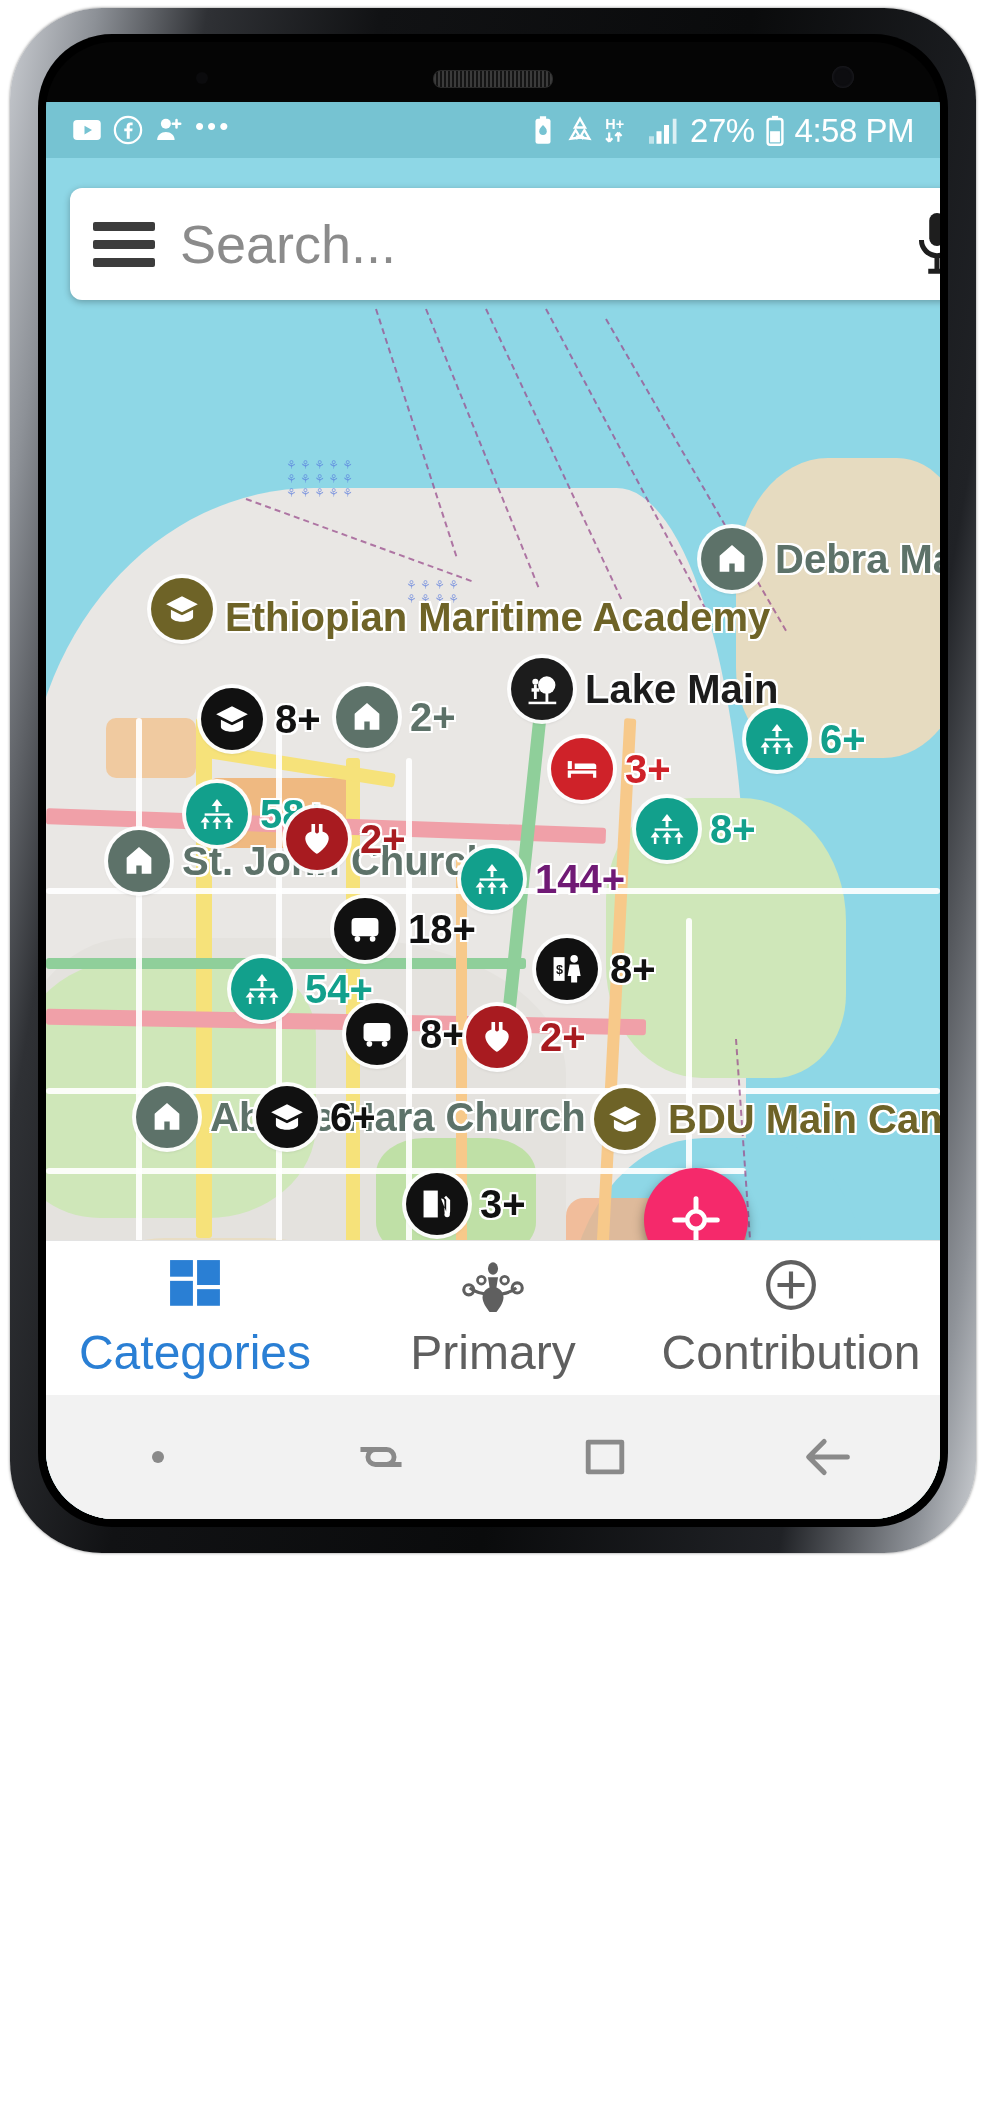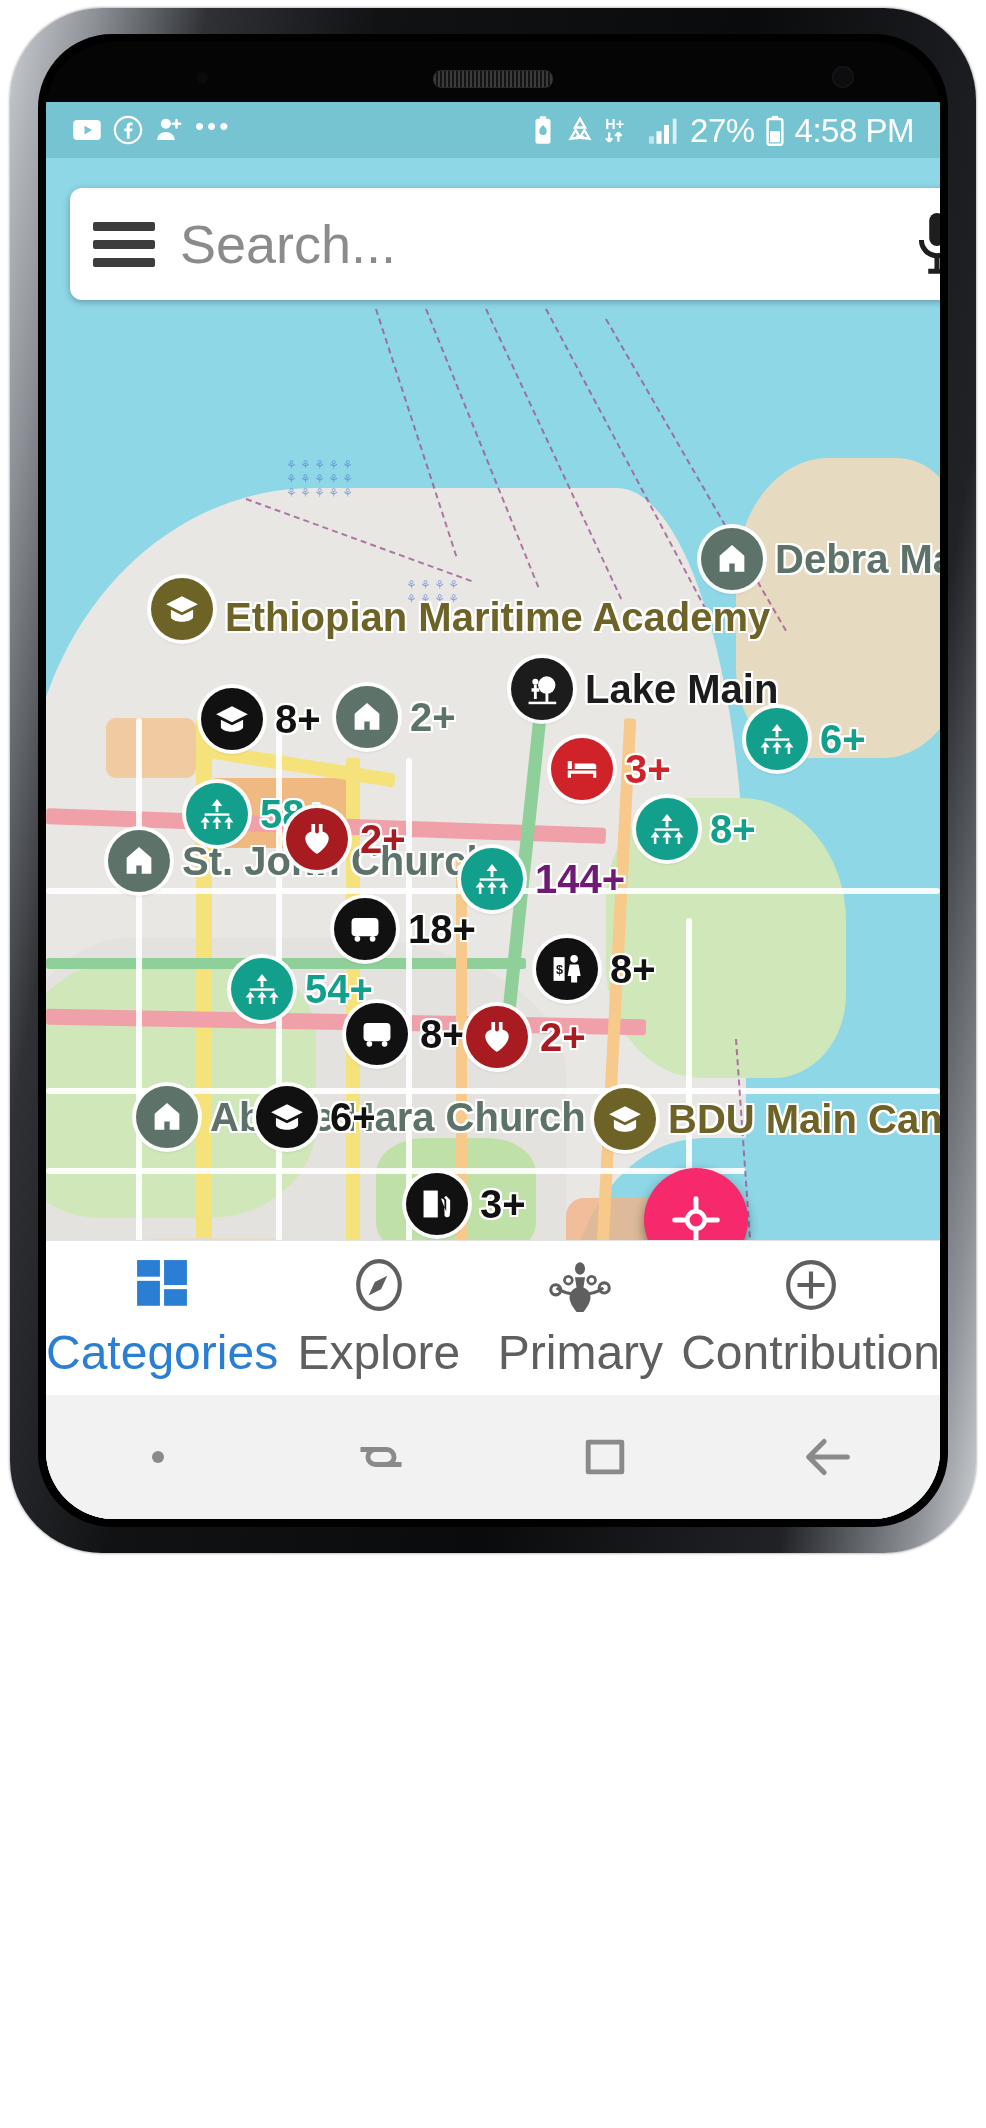--- a/index.html
+++ b/index.html
@@ -539,15 +539,6 @@
           </div>
           <div class="navitem">
             <div class="navicon">
-              <svg width="54" height="54" viewBox="0 0 26 26">
-                <ellipse cx="13" cy="13" rx="10" ry="11.5" fill="none" stroke="#5f5f5f" stroke-width="2"></ellipse>
-                <path d="M17 8.5l-3 6.5-6 3 3-6.5z" fill="#5f5f5f"></path>
-              </svg>
-            </div>
-            <div class="lbl">Explore</div>
-          </div>
-          <div class="navitem">
-            <div class="navicon">
               <svg width="62" height="54" viewBox="0 0 32 26">
                 <ellipse cx="16" cy="4.5" rx="2.6" ry="3.2" fill="#5f5f5f"></ellipse>
                 <path d="M13.4 9h5.2l-1.4 9h-2.4z" fill="#5f5f5f"></path>

